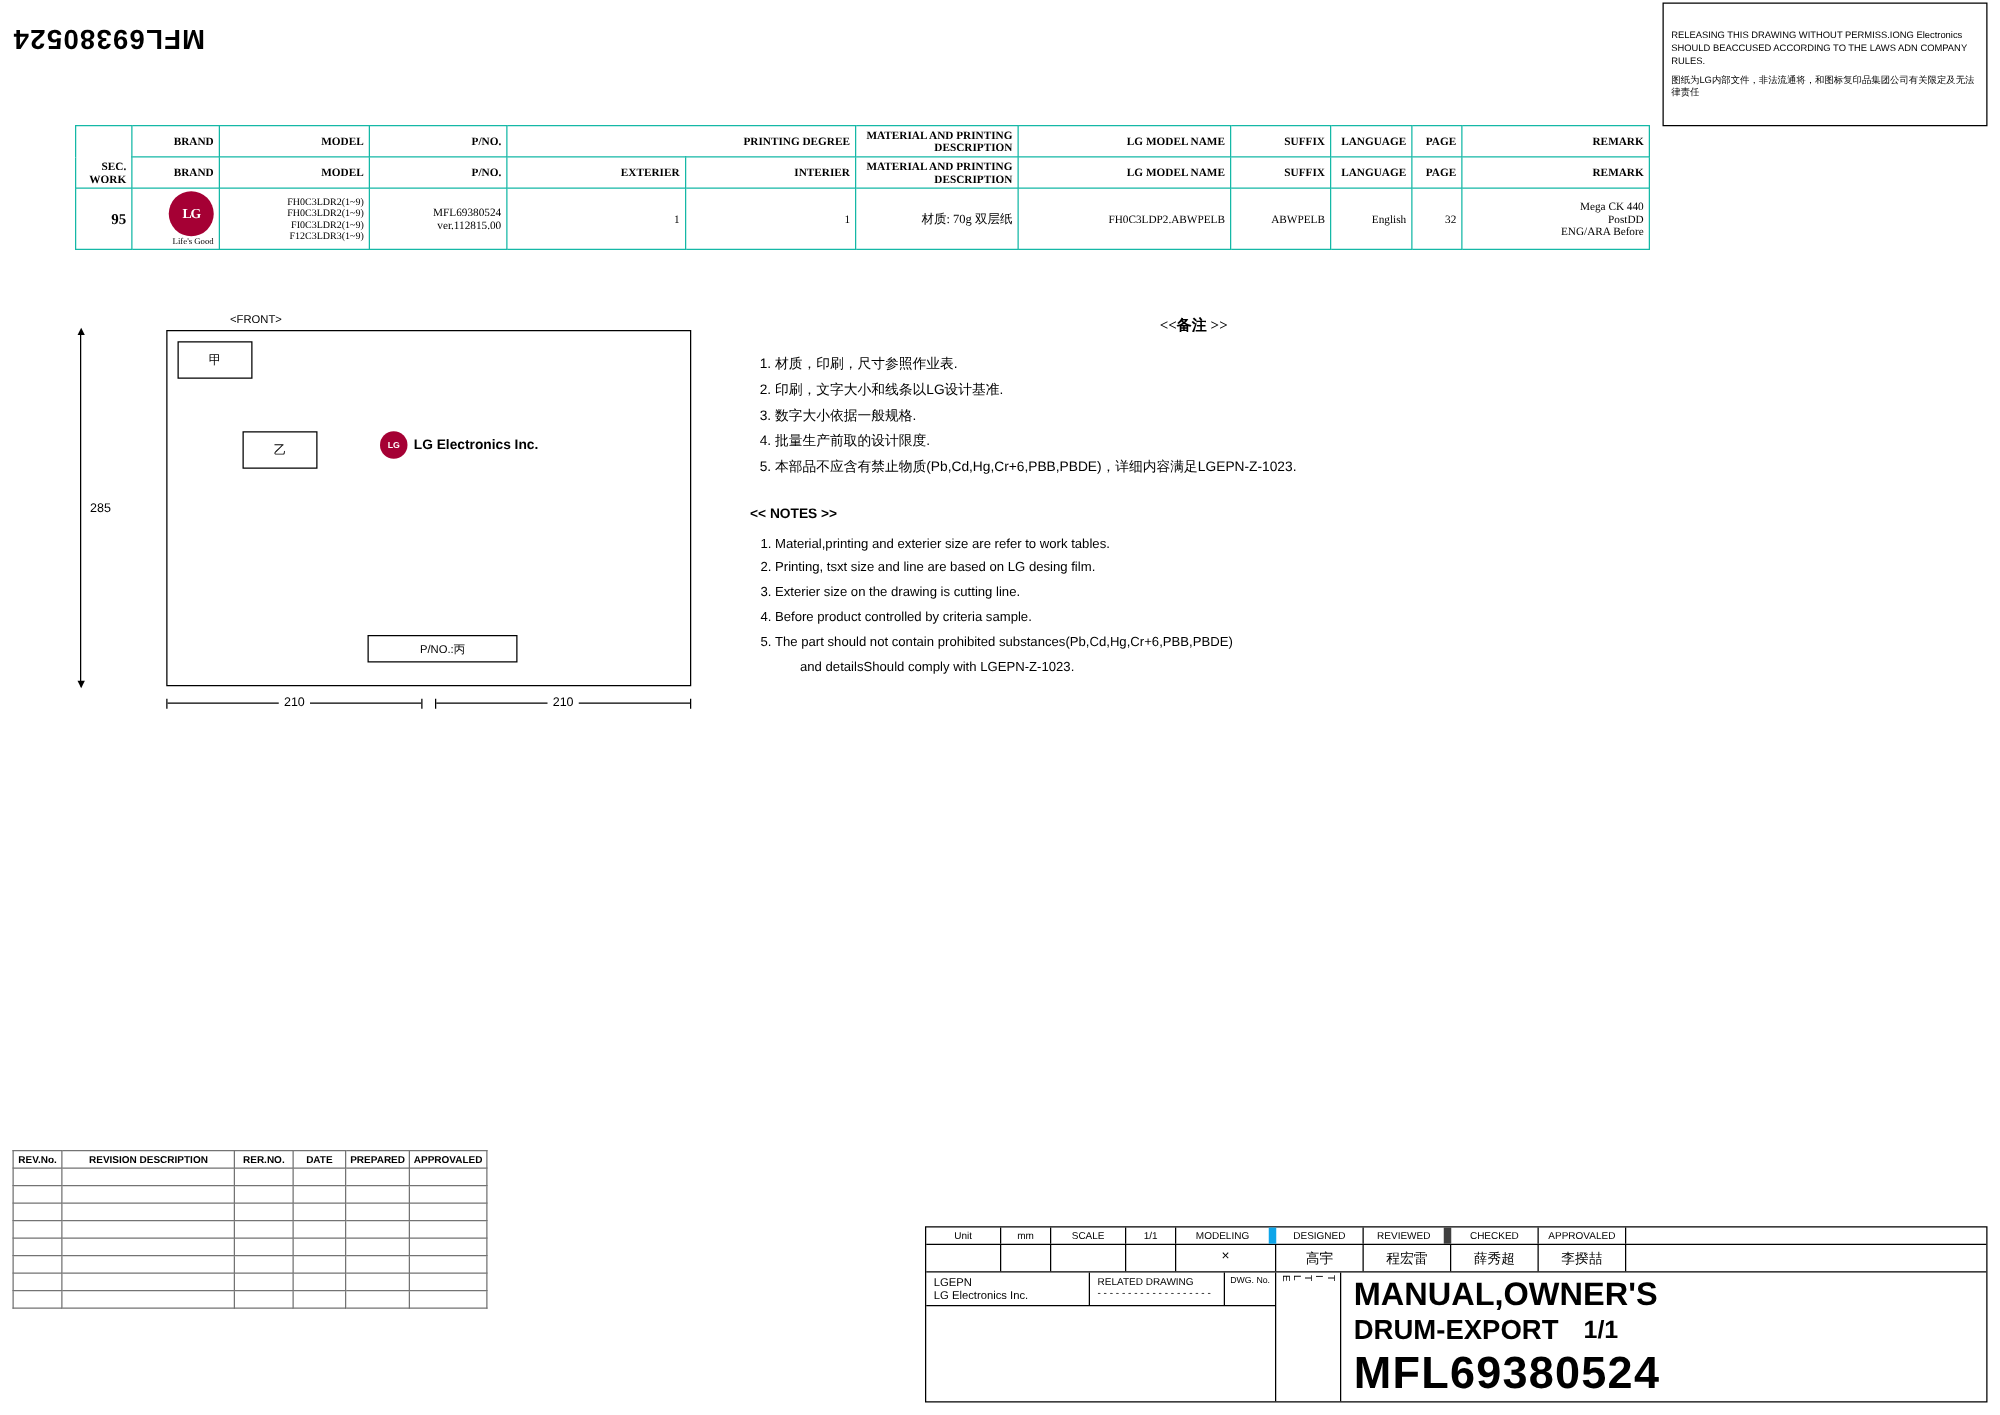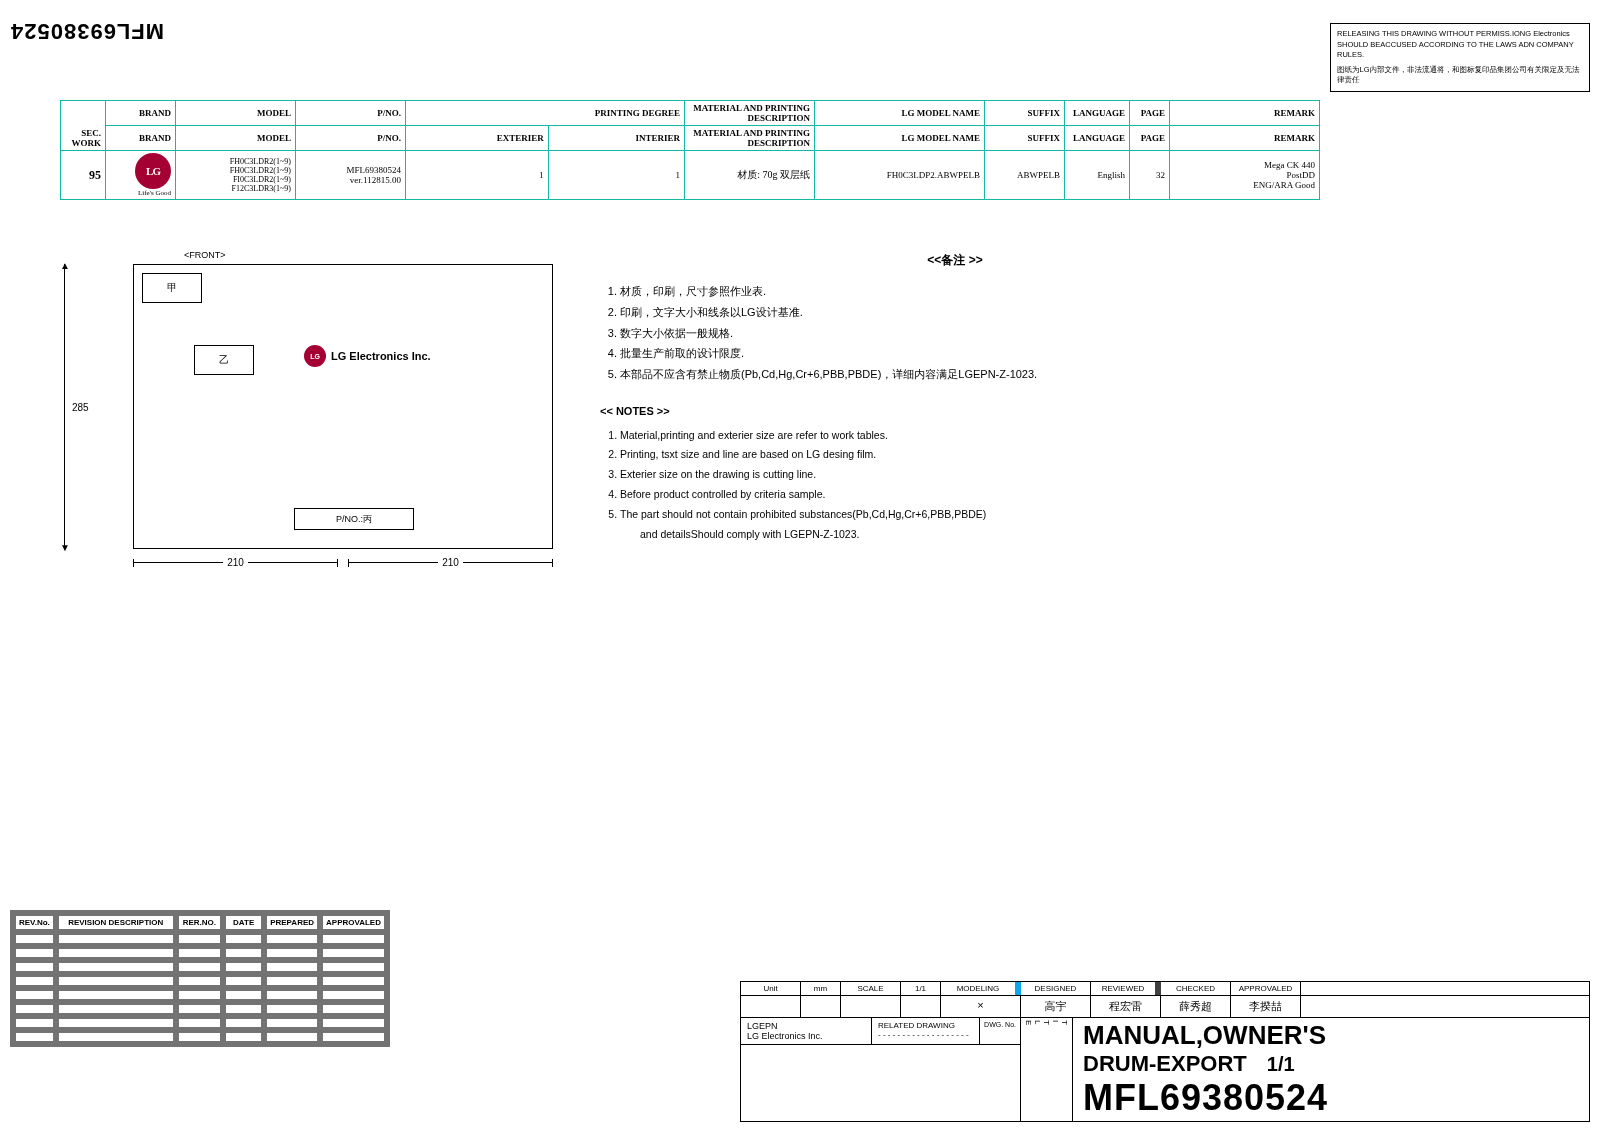--- a/index.html
+++ b/index.html
@@ -38,11 +38,11 @@
     
     .disclaimer-box {
       position: absolute;
-      top: 23px;
+      top: 2px;
       right: 10px;
       width: 260px;
       border: 1px solid #000;
-      padding: 5px 6px;
+      padding: 20px 6px;
       font-size: 7.5px;
       line-height: 1.4;
     }

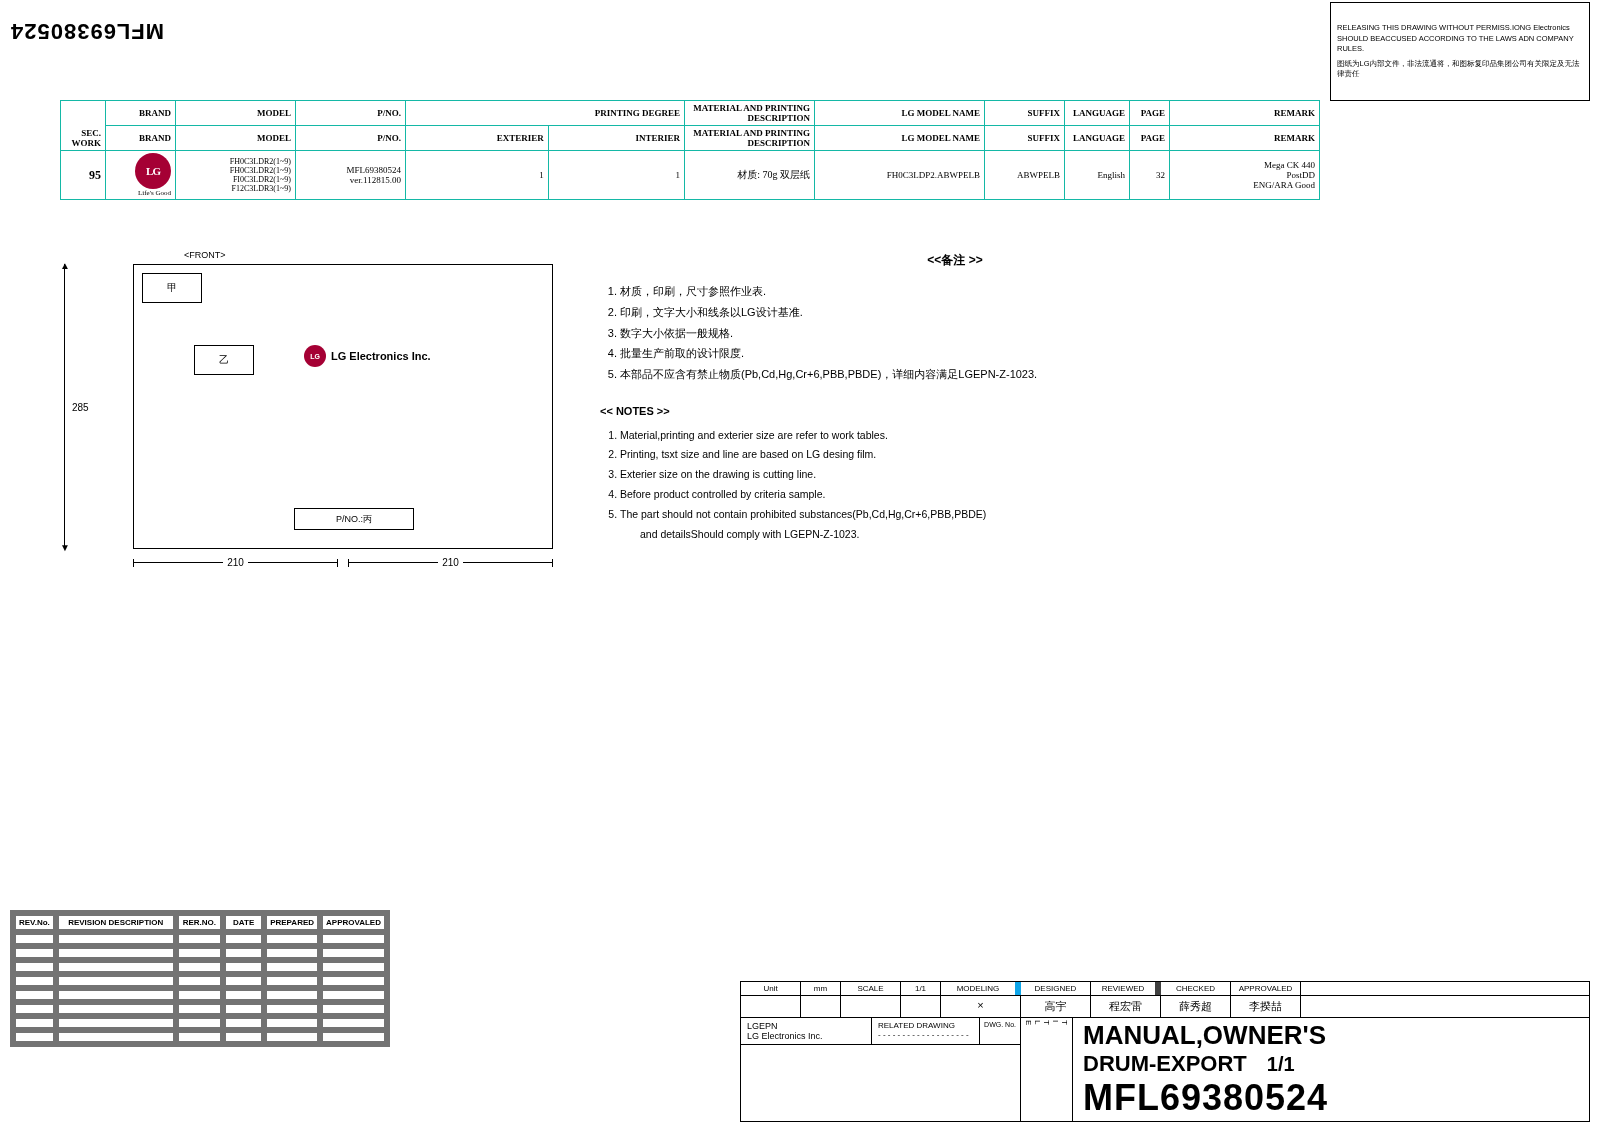--- a/index.html
+++ b/index.html
@@ -306,7 +306,7 @@
           <td style="font-size:9px;">
             <div>Mega CK 440</div>
             <div>PostDD</div>
-            <div>ENG/ARA Good</div>
+            <div>ENG/ARA Before</div>
           </td>
         </tr>
       </tbody>

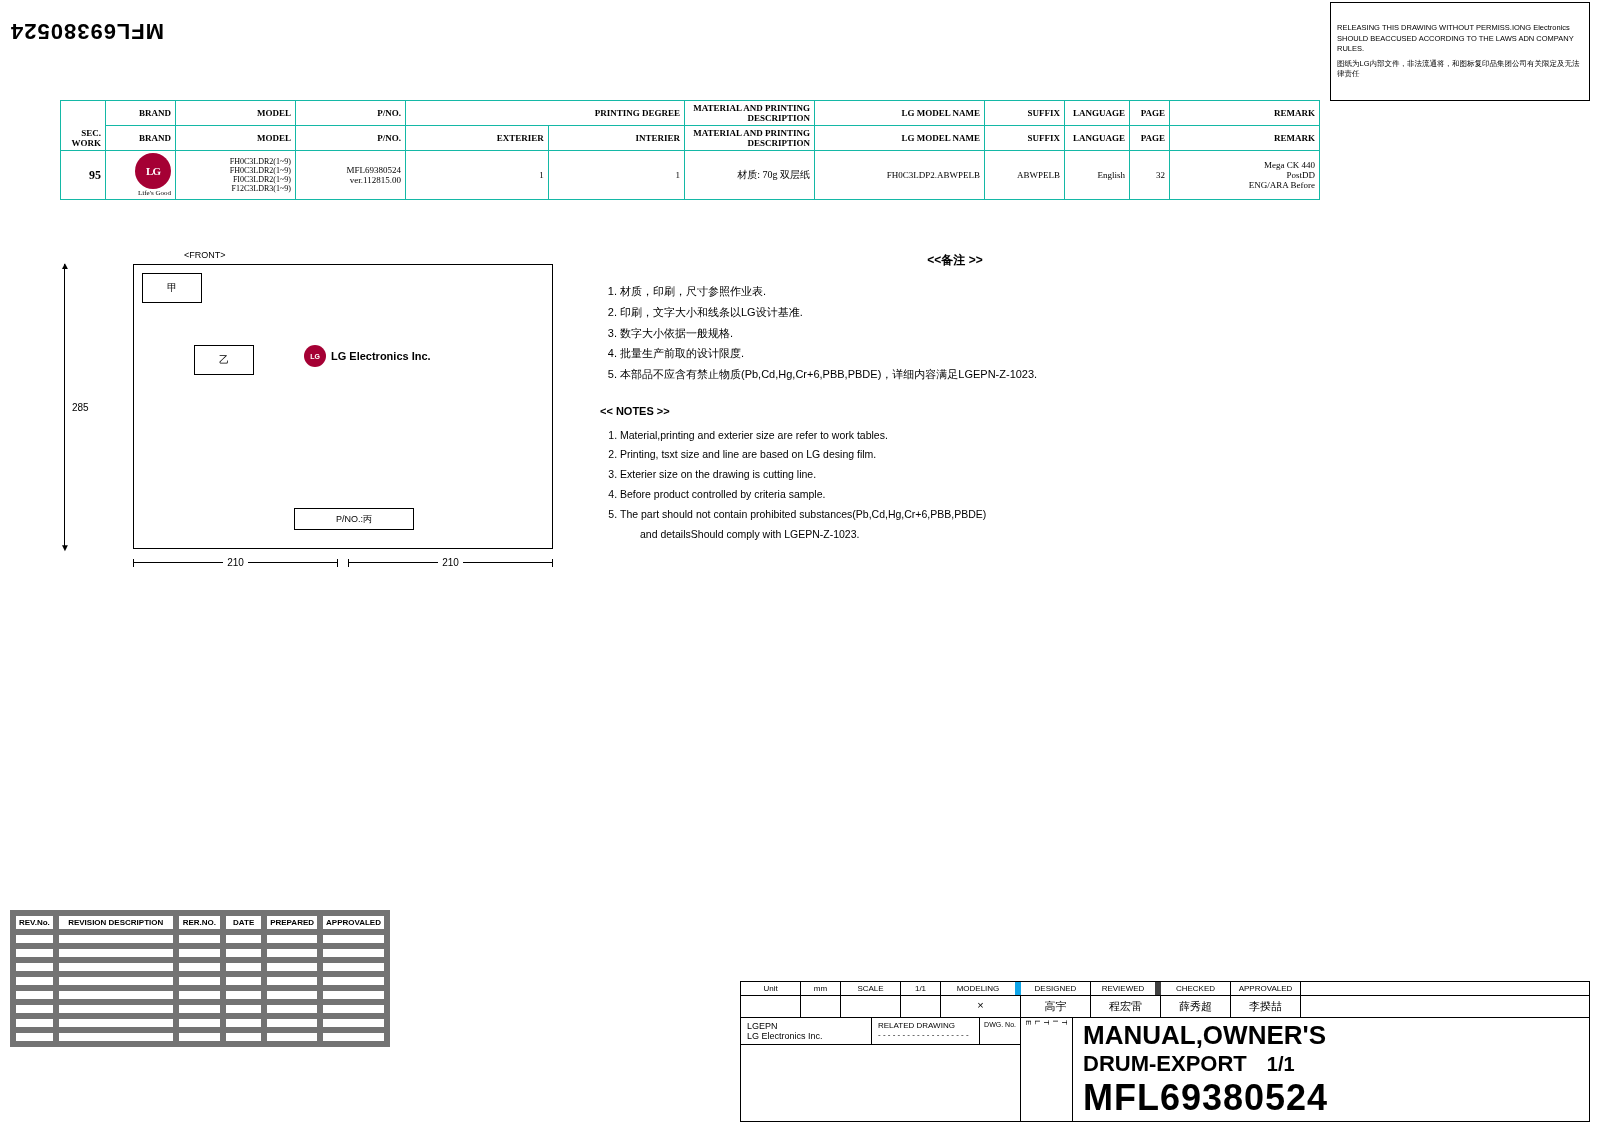--- a/index.html
+++ b/index.html
@@ -113,6 +113,7 @@
       font-weight: bold;
       text-align: center;
       margin-bottom: 12px;
+      font-family: Liberation Serif, serif;
     }
     .cn-notes { margin-bottom: 18px; }
     .cn-notes ol { padding-left: 20px; font-size: 11px; }

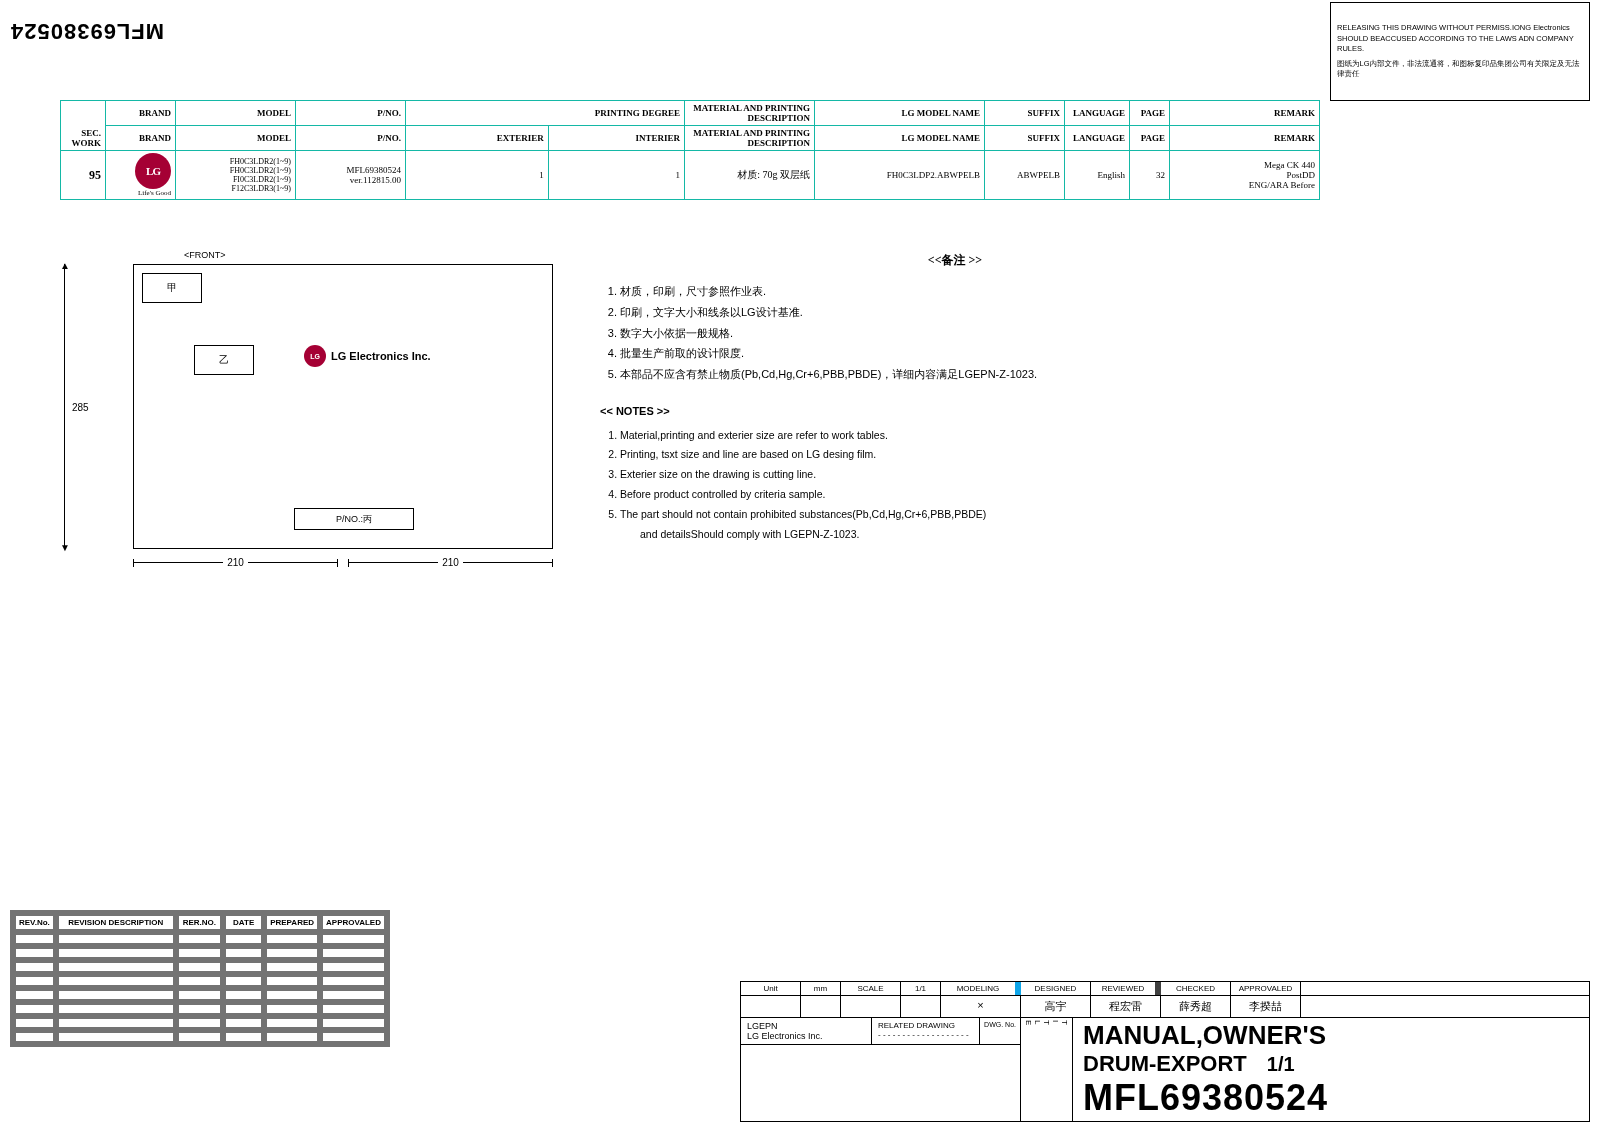--- a/index.html
+++ b/index.html
@@ -221,7 +221,7 @@
       font-size: 8px;
     }
     .revision-table table td, .revision-table table th {
-      border: 6px solid #737373;
+      border: 1px solid #737373;
       padding: 2px 3px;
       height: 14px;
     }

